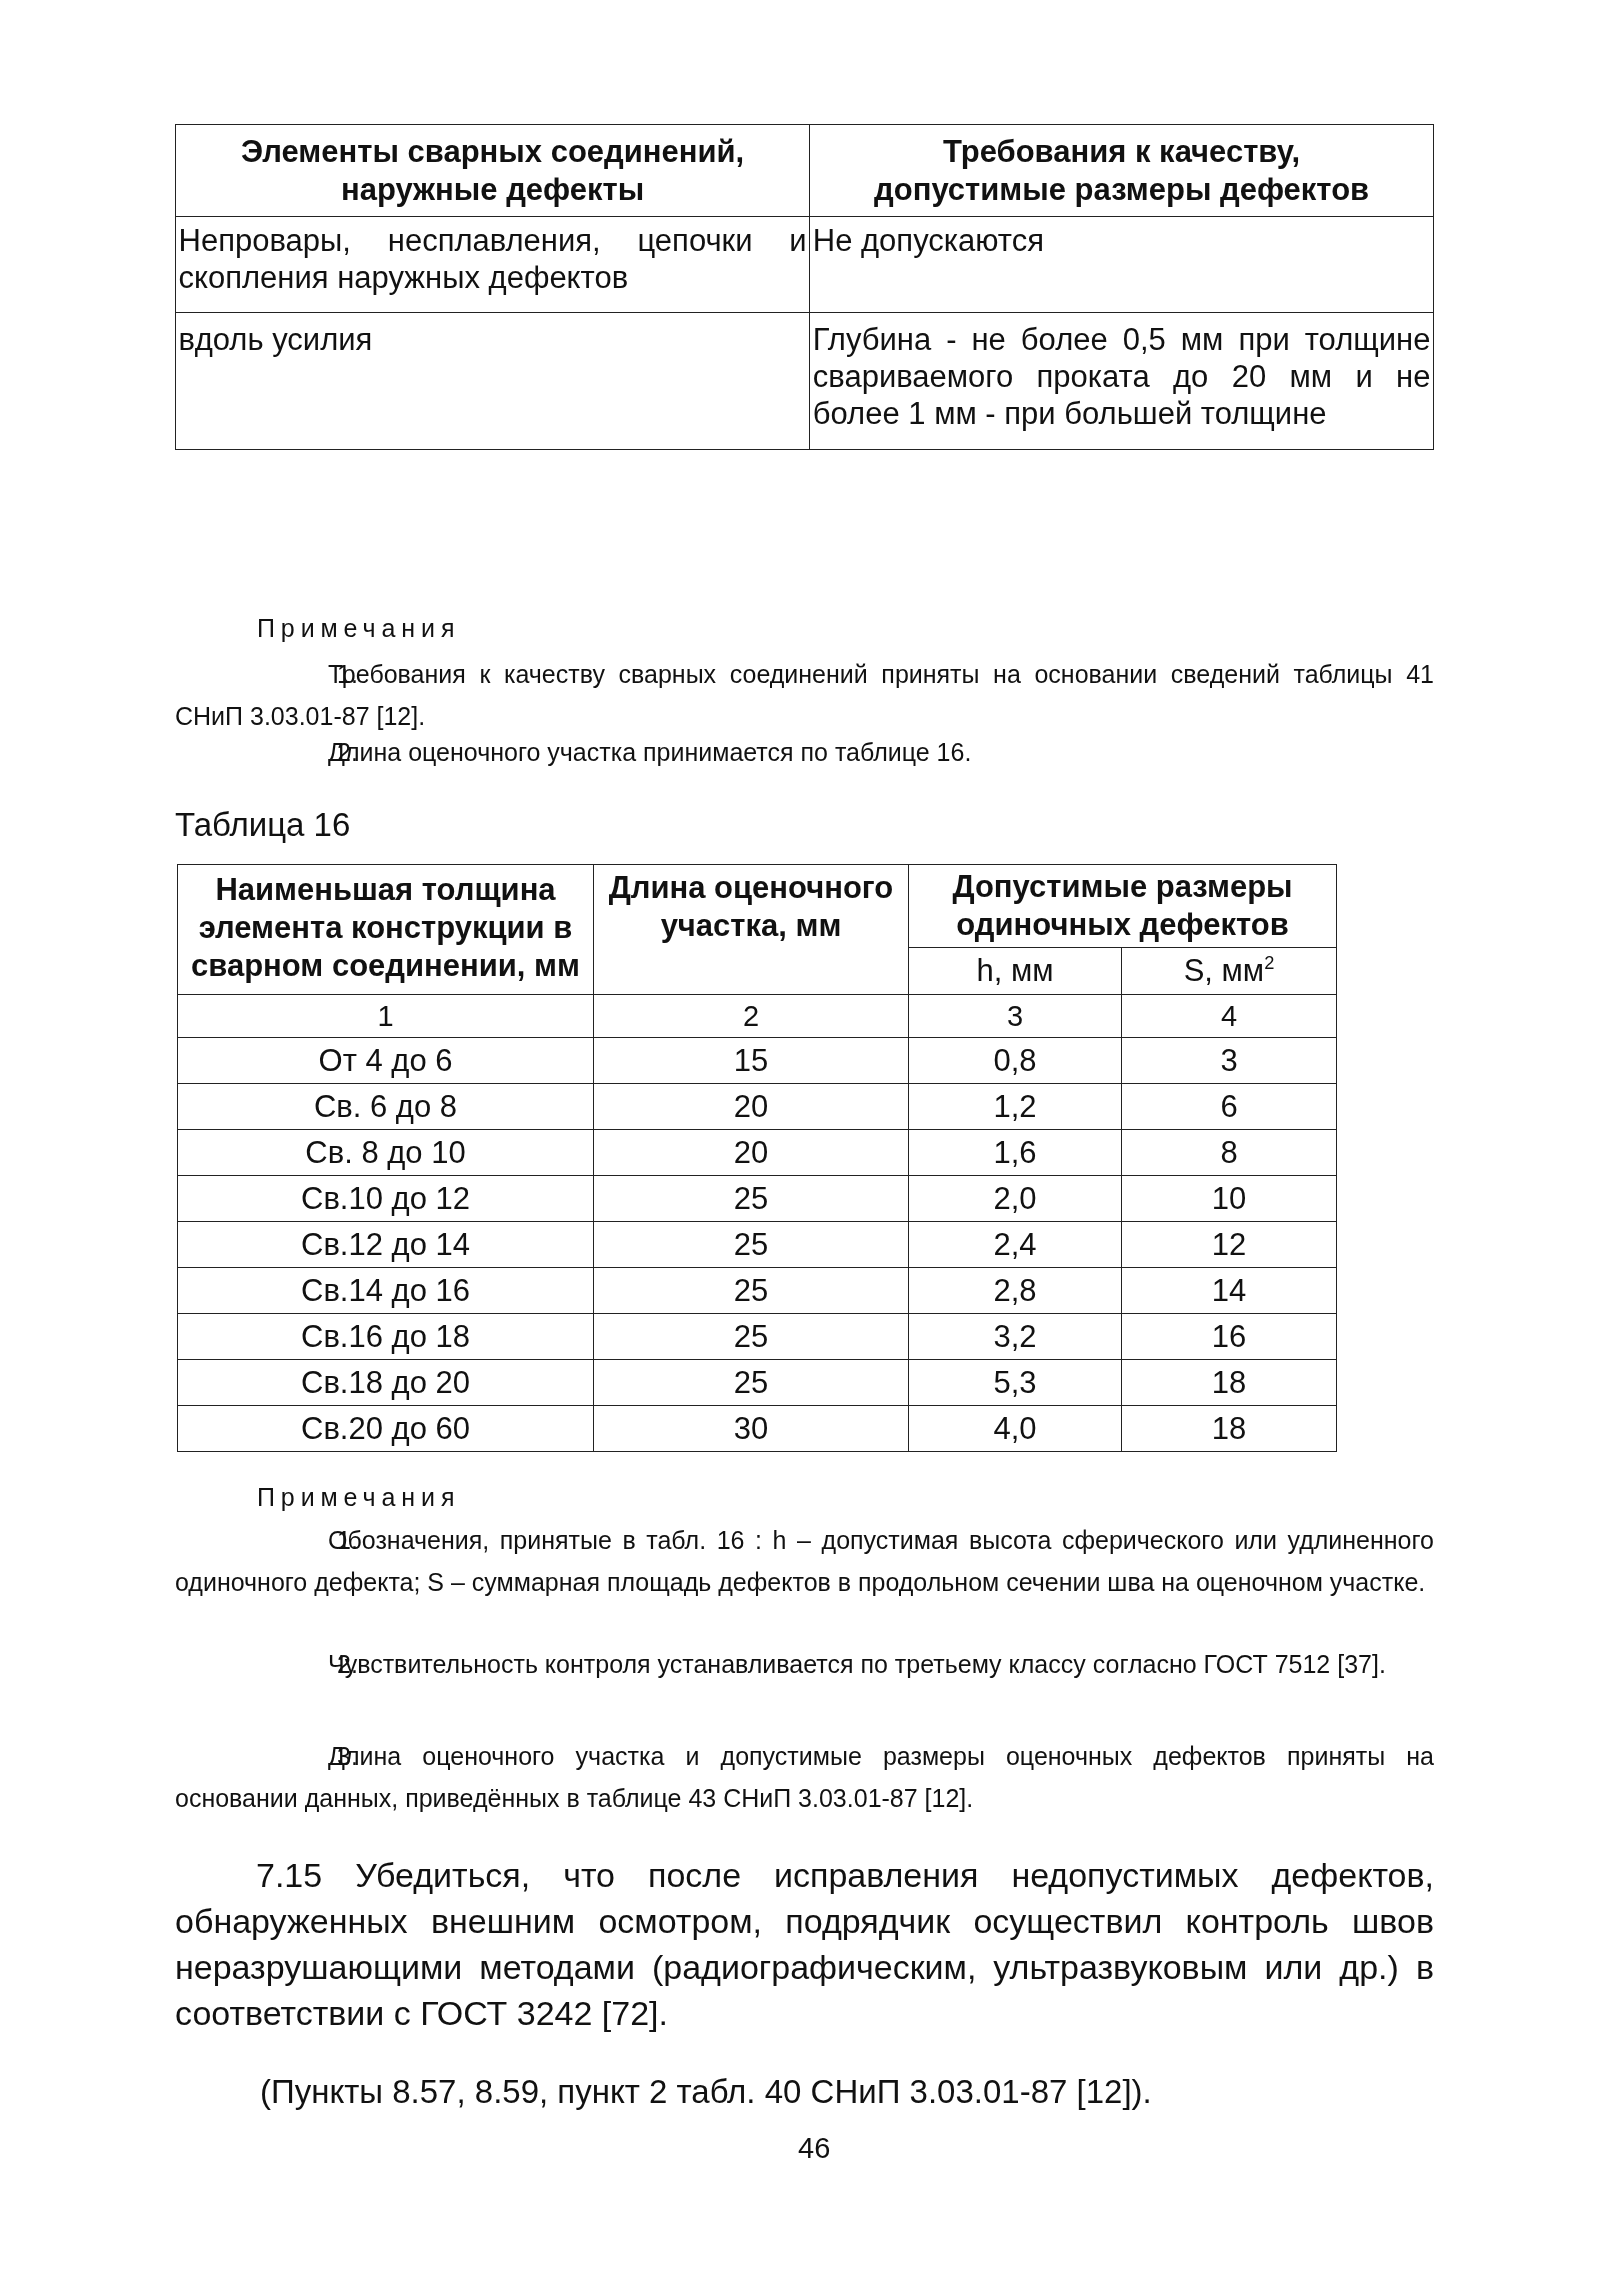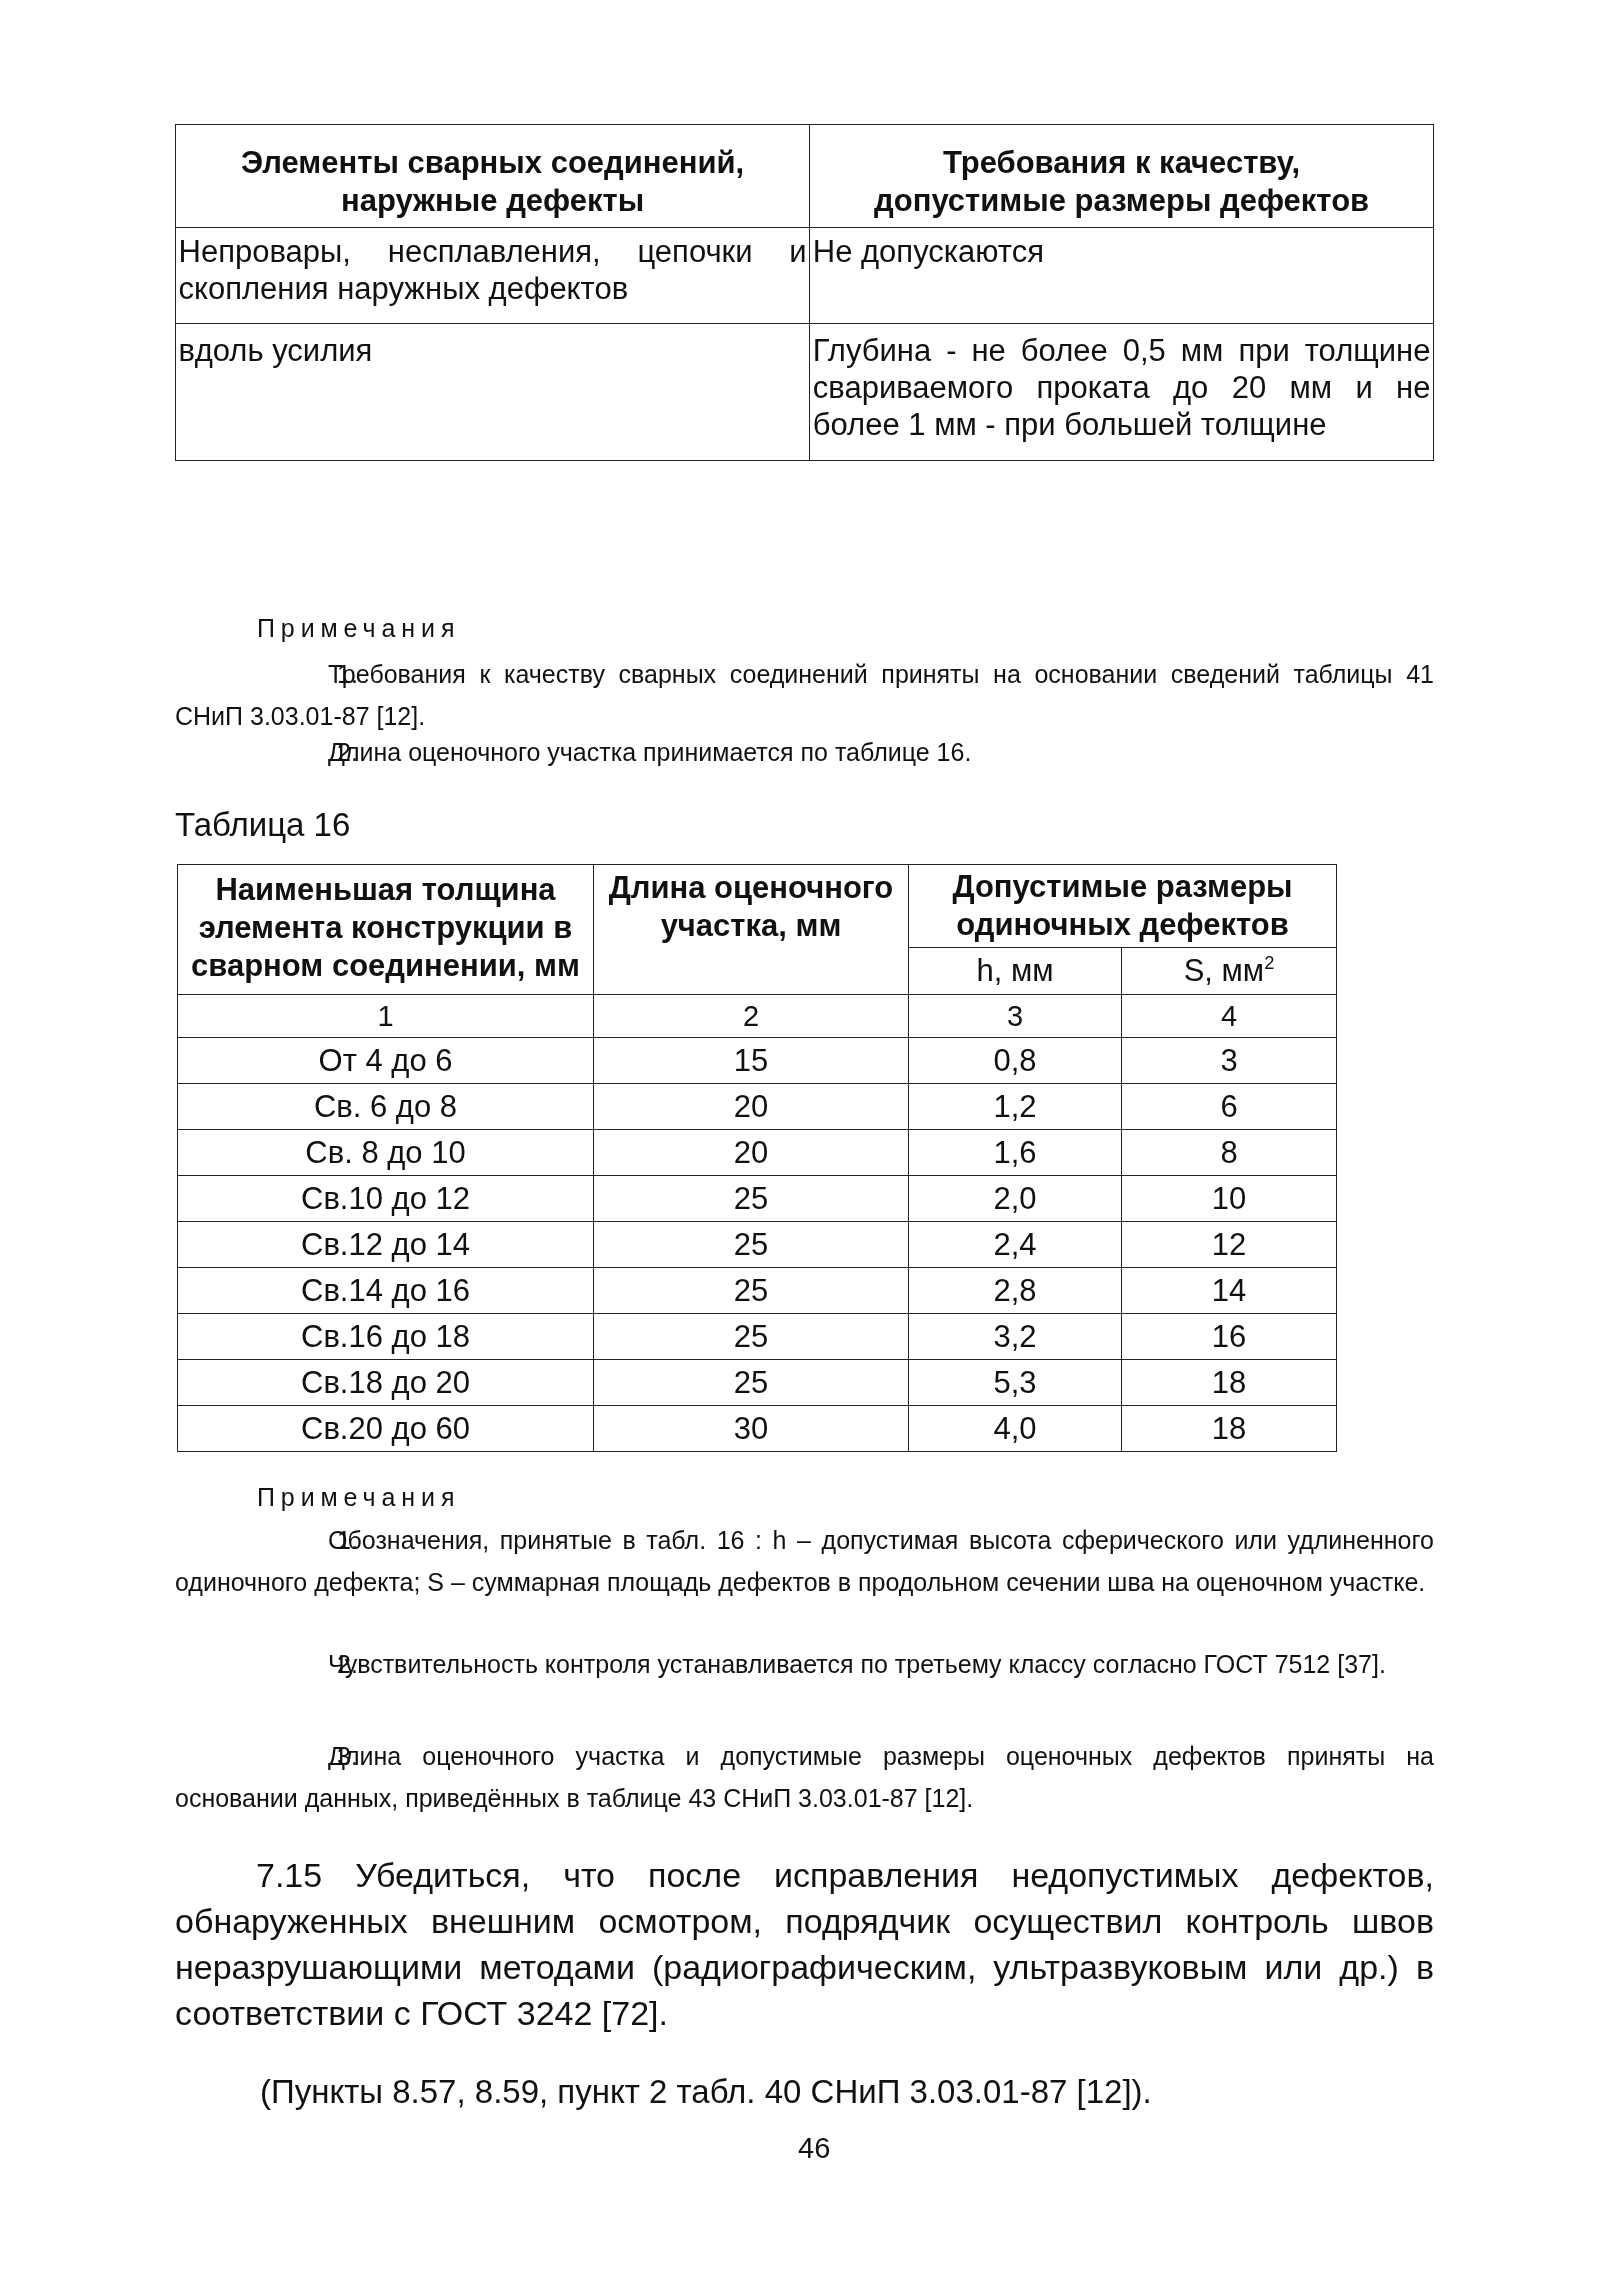--- a/index.html
+++ b/index.html
@@ -13,7 +13,7 @@
   table { border-collapse: collapse; table-layout: fixed; }
   #t1 { position: absolute; left: 175px; top: 124px; width: 1259px; }
   #t1 td, #t1 th { border: 1.3px solid #222; vertical-align: top; padding: 0 2.6px; font-size: 31px; line-height: 37px; font-weight: normal; }
-  #t1 th { font-weight: bold; text-align: center; vertical-align: middle; height: 90px; line-height: 38px; padding-top: 12px; }
+  #t1 th { font-weight: bold; text-align: center; vertical-align: middle; height: 90px; line-height: 38px; padding-top: 1px; }
   #t1 .c1 { width: 628px; }
   #t1 tr.r1 td { height: 90px; padding-top: 5.2px; }
   #t1 tr.r2 td { height: 52px; padding-top: 5.2px; }

